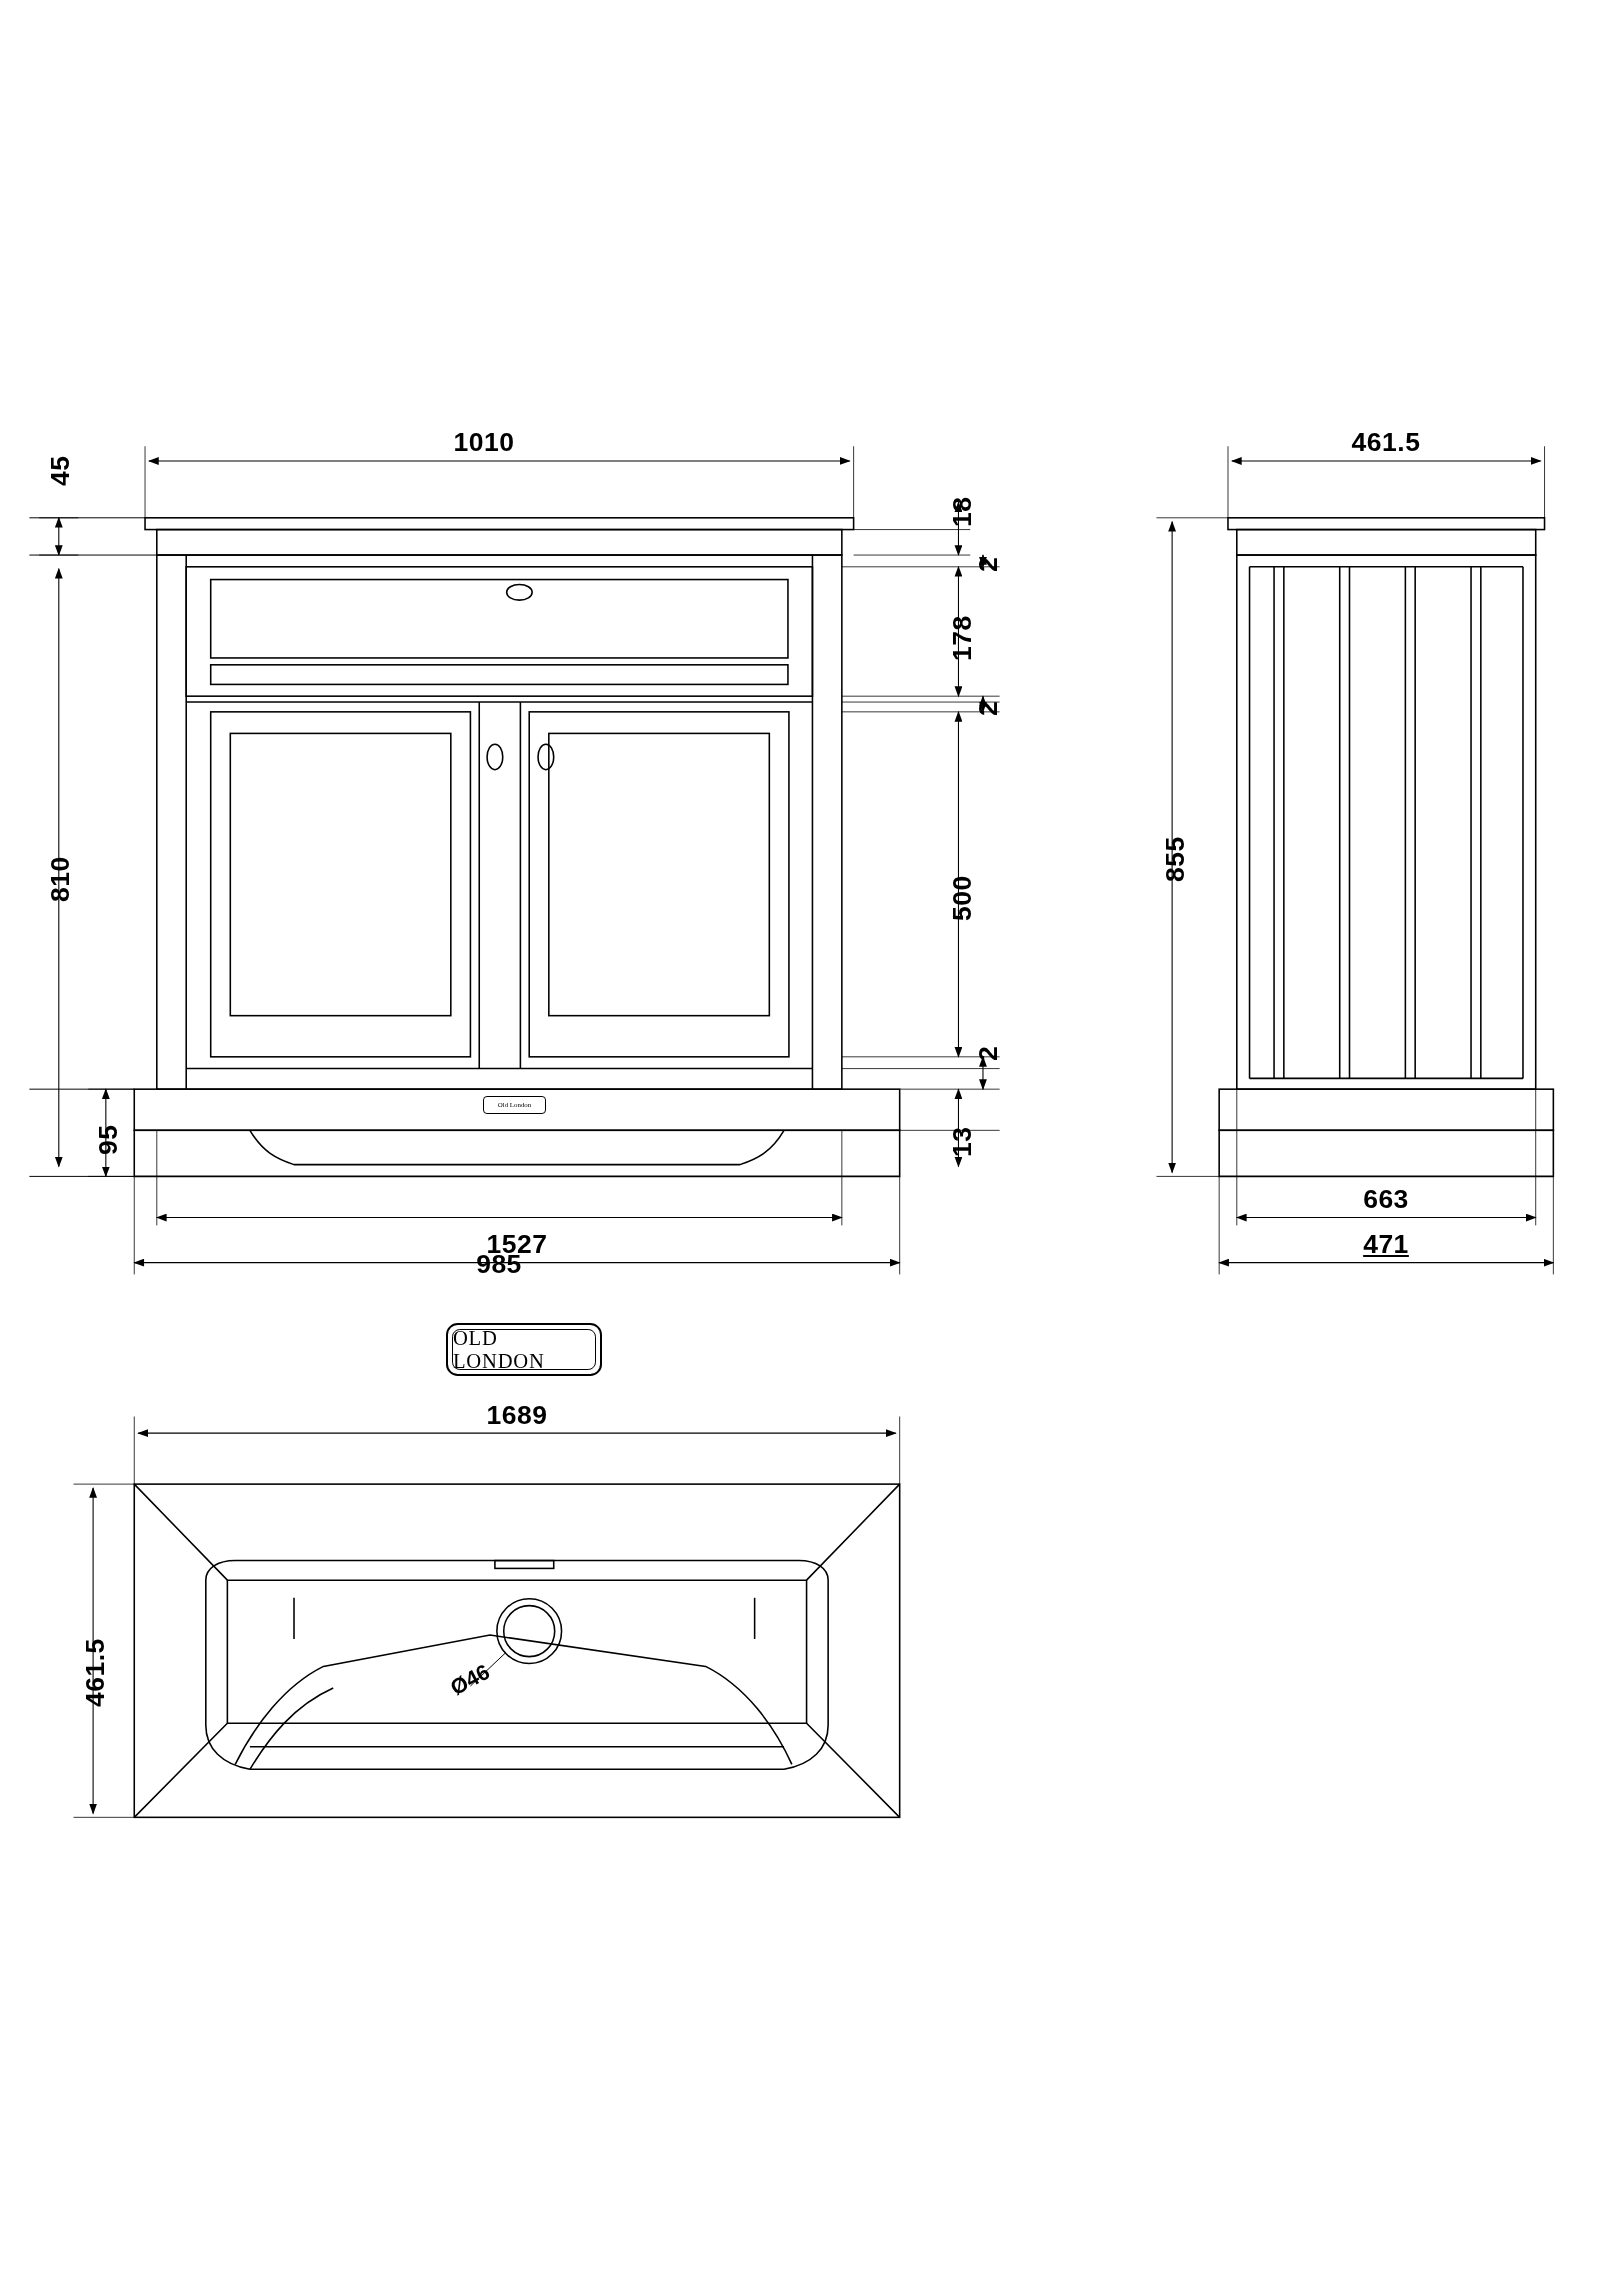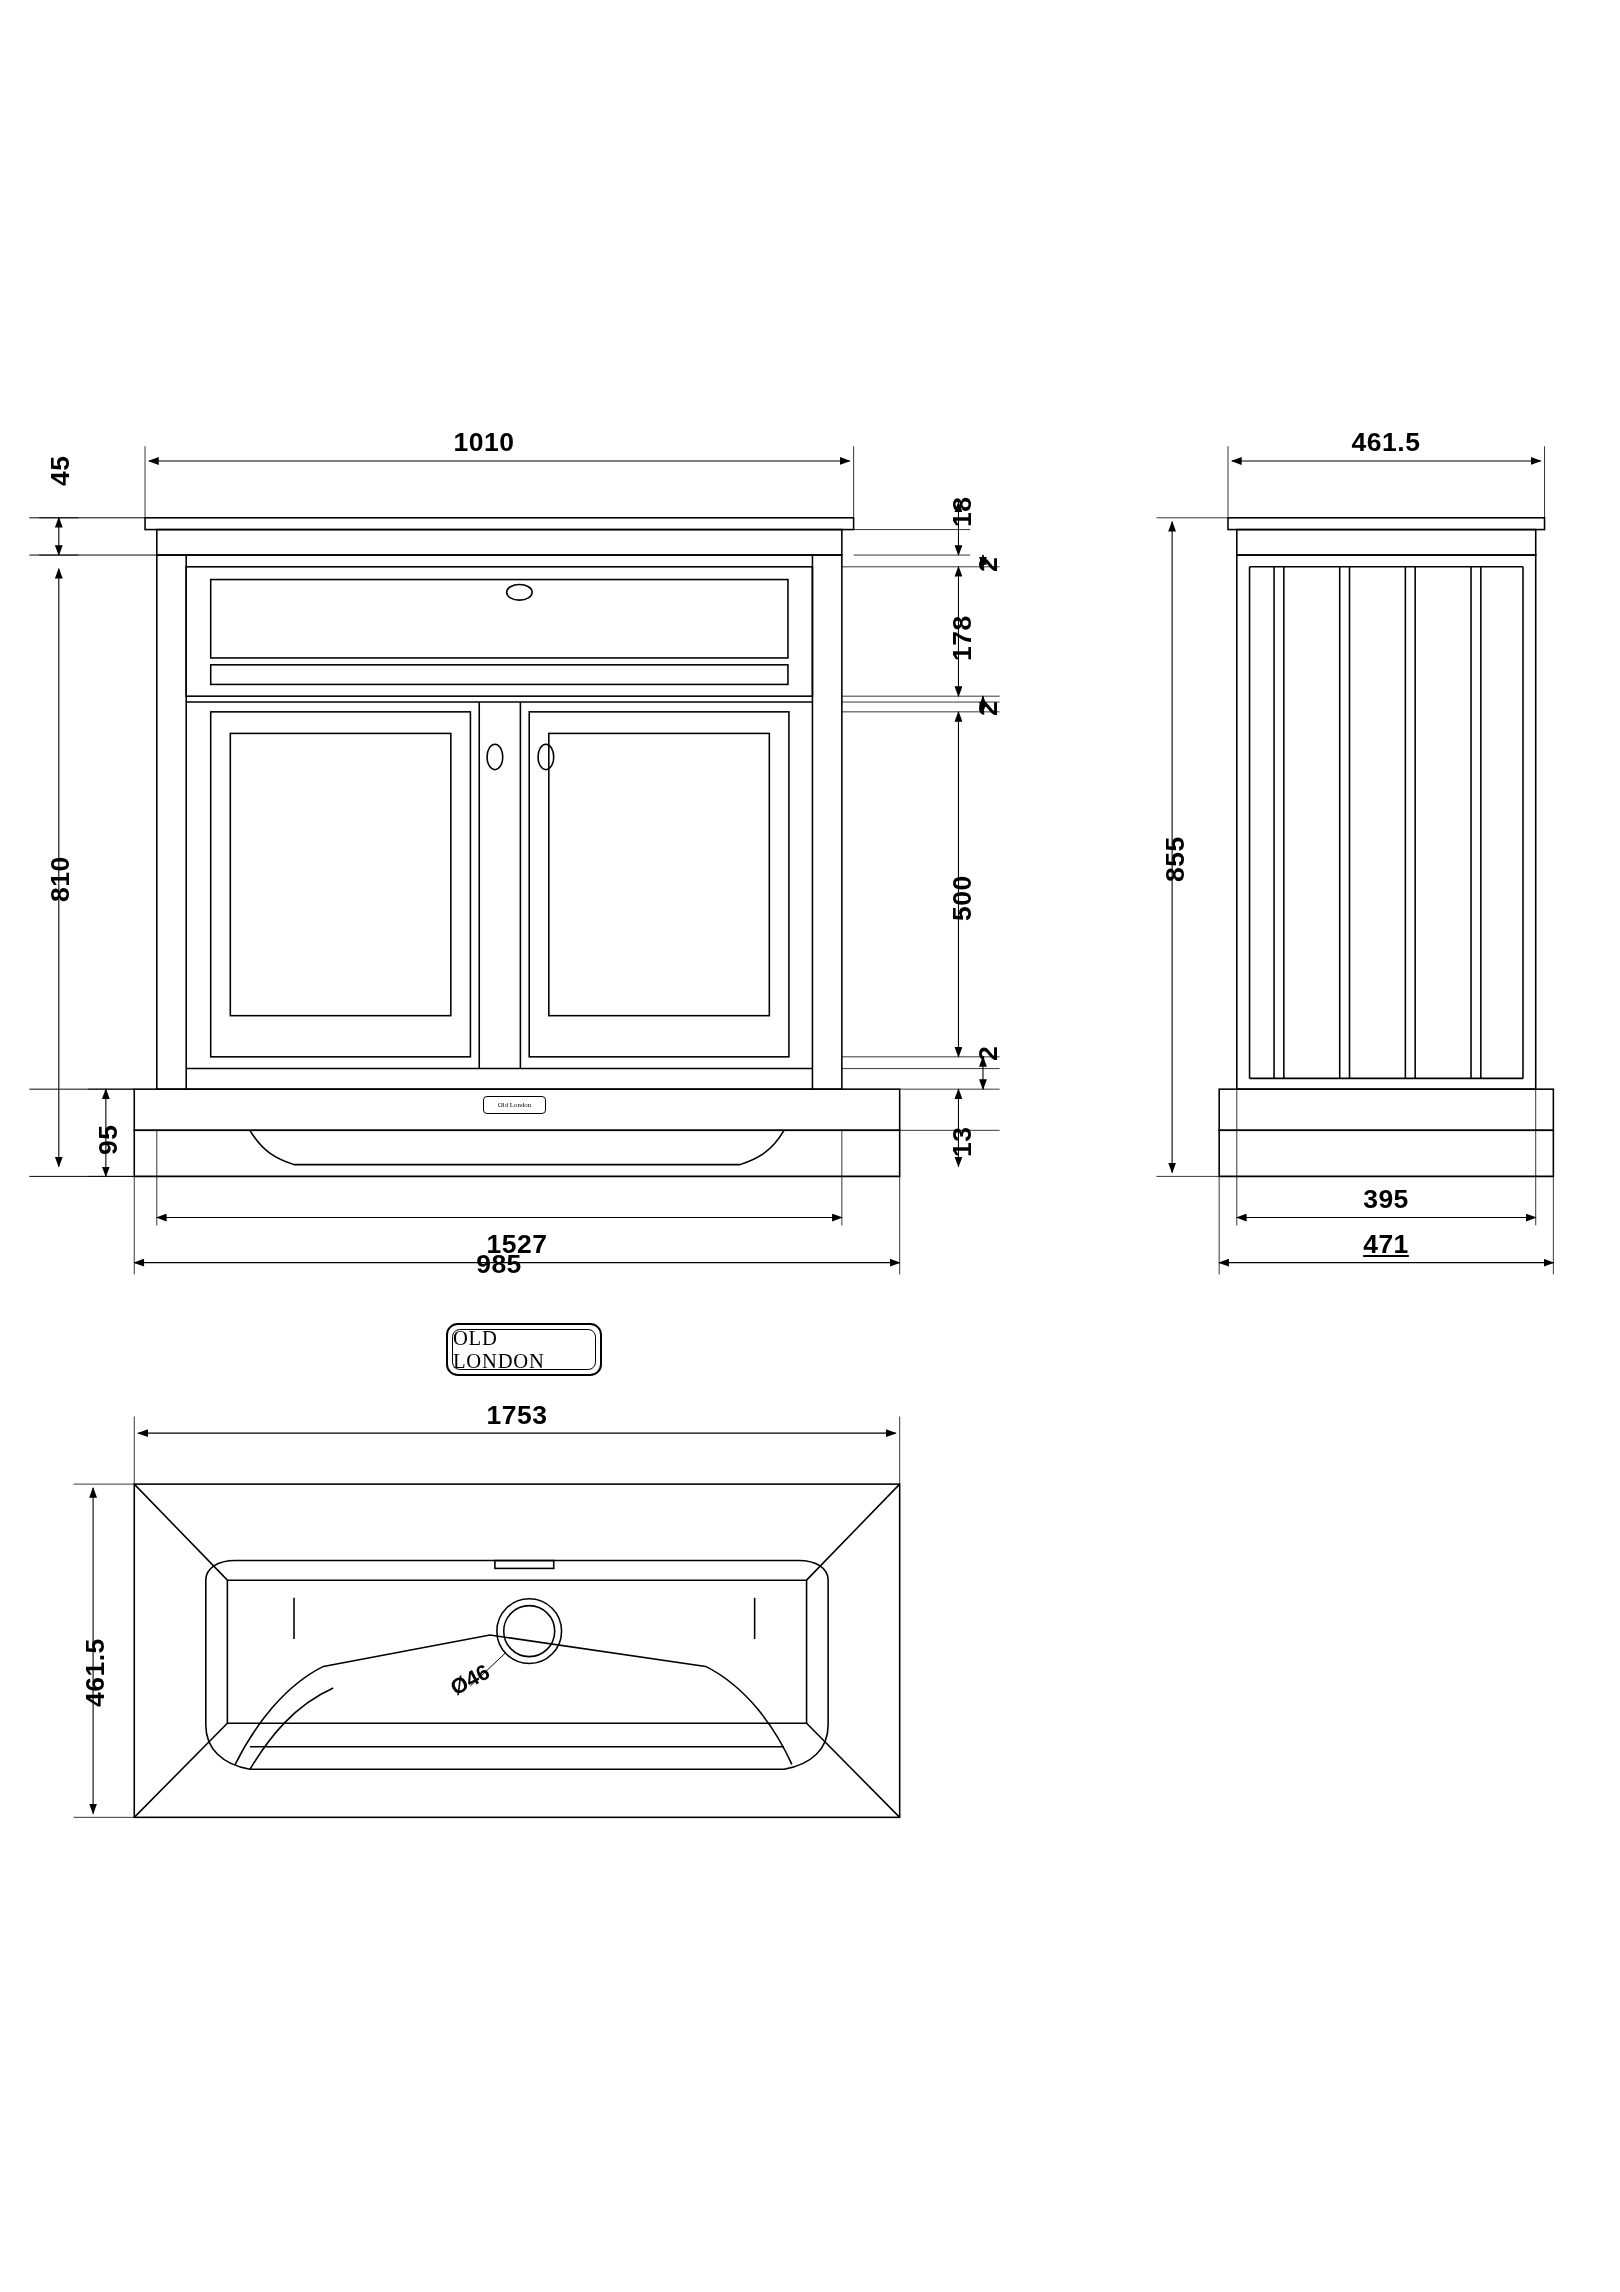--- a/index.html
+++ b/index.html
@@ -301,7 +301,7 @@
 
   <div class="dim-label vert" style="left:1160px; top:882px;">855</div>
 
-  <div class="dim-label" style="left:1386px; top:1184px; transform:translateX(-50%);">395</div>
+  <div class="dim-label" style="left:1386px; top:1184px; transform:translateX(-50%);">663</div>
 
   <div class="dim-label" style="left:1386px; top:1229px; transform:translateX(-50%);text-decoration:underline;">471</div>
 

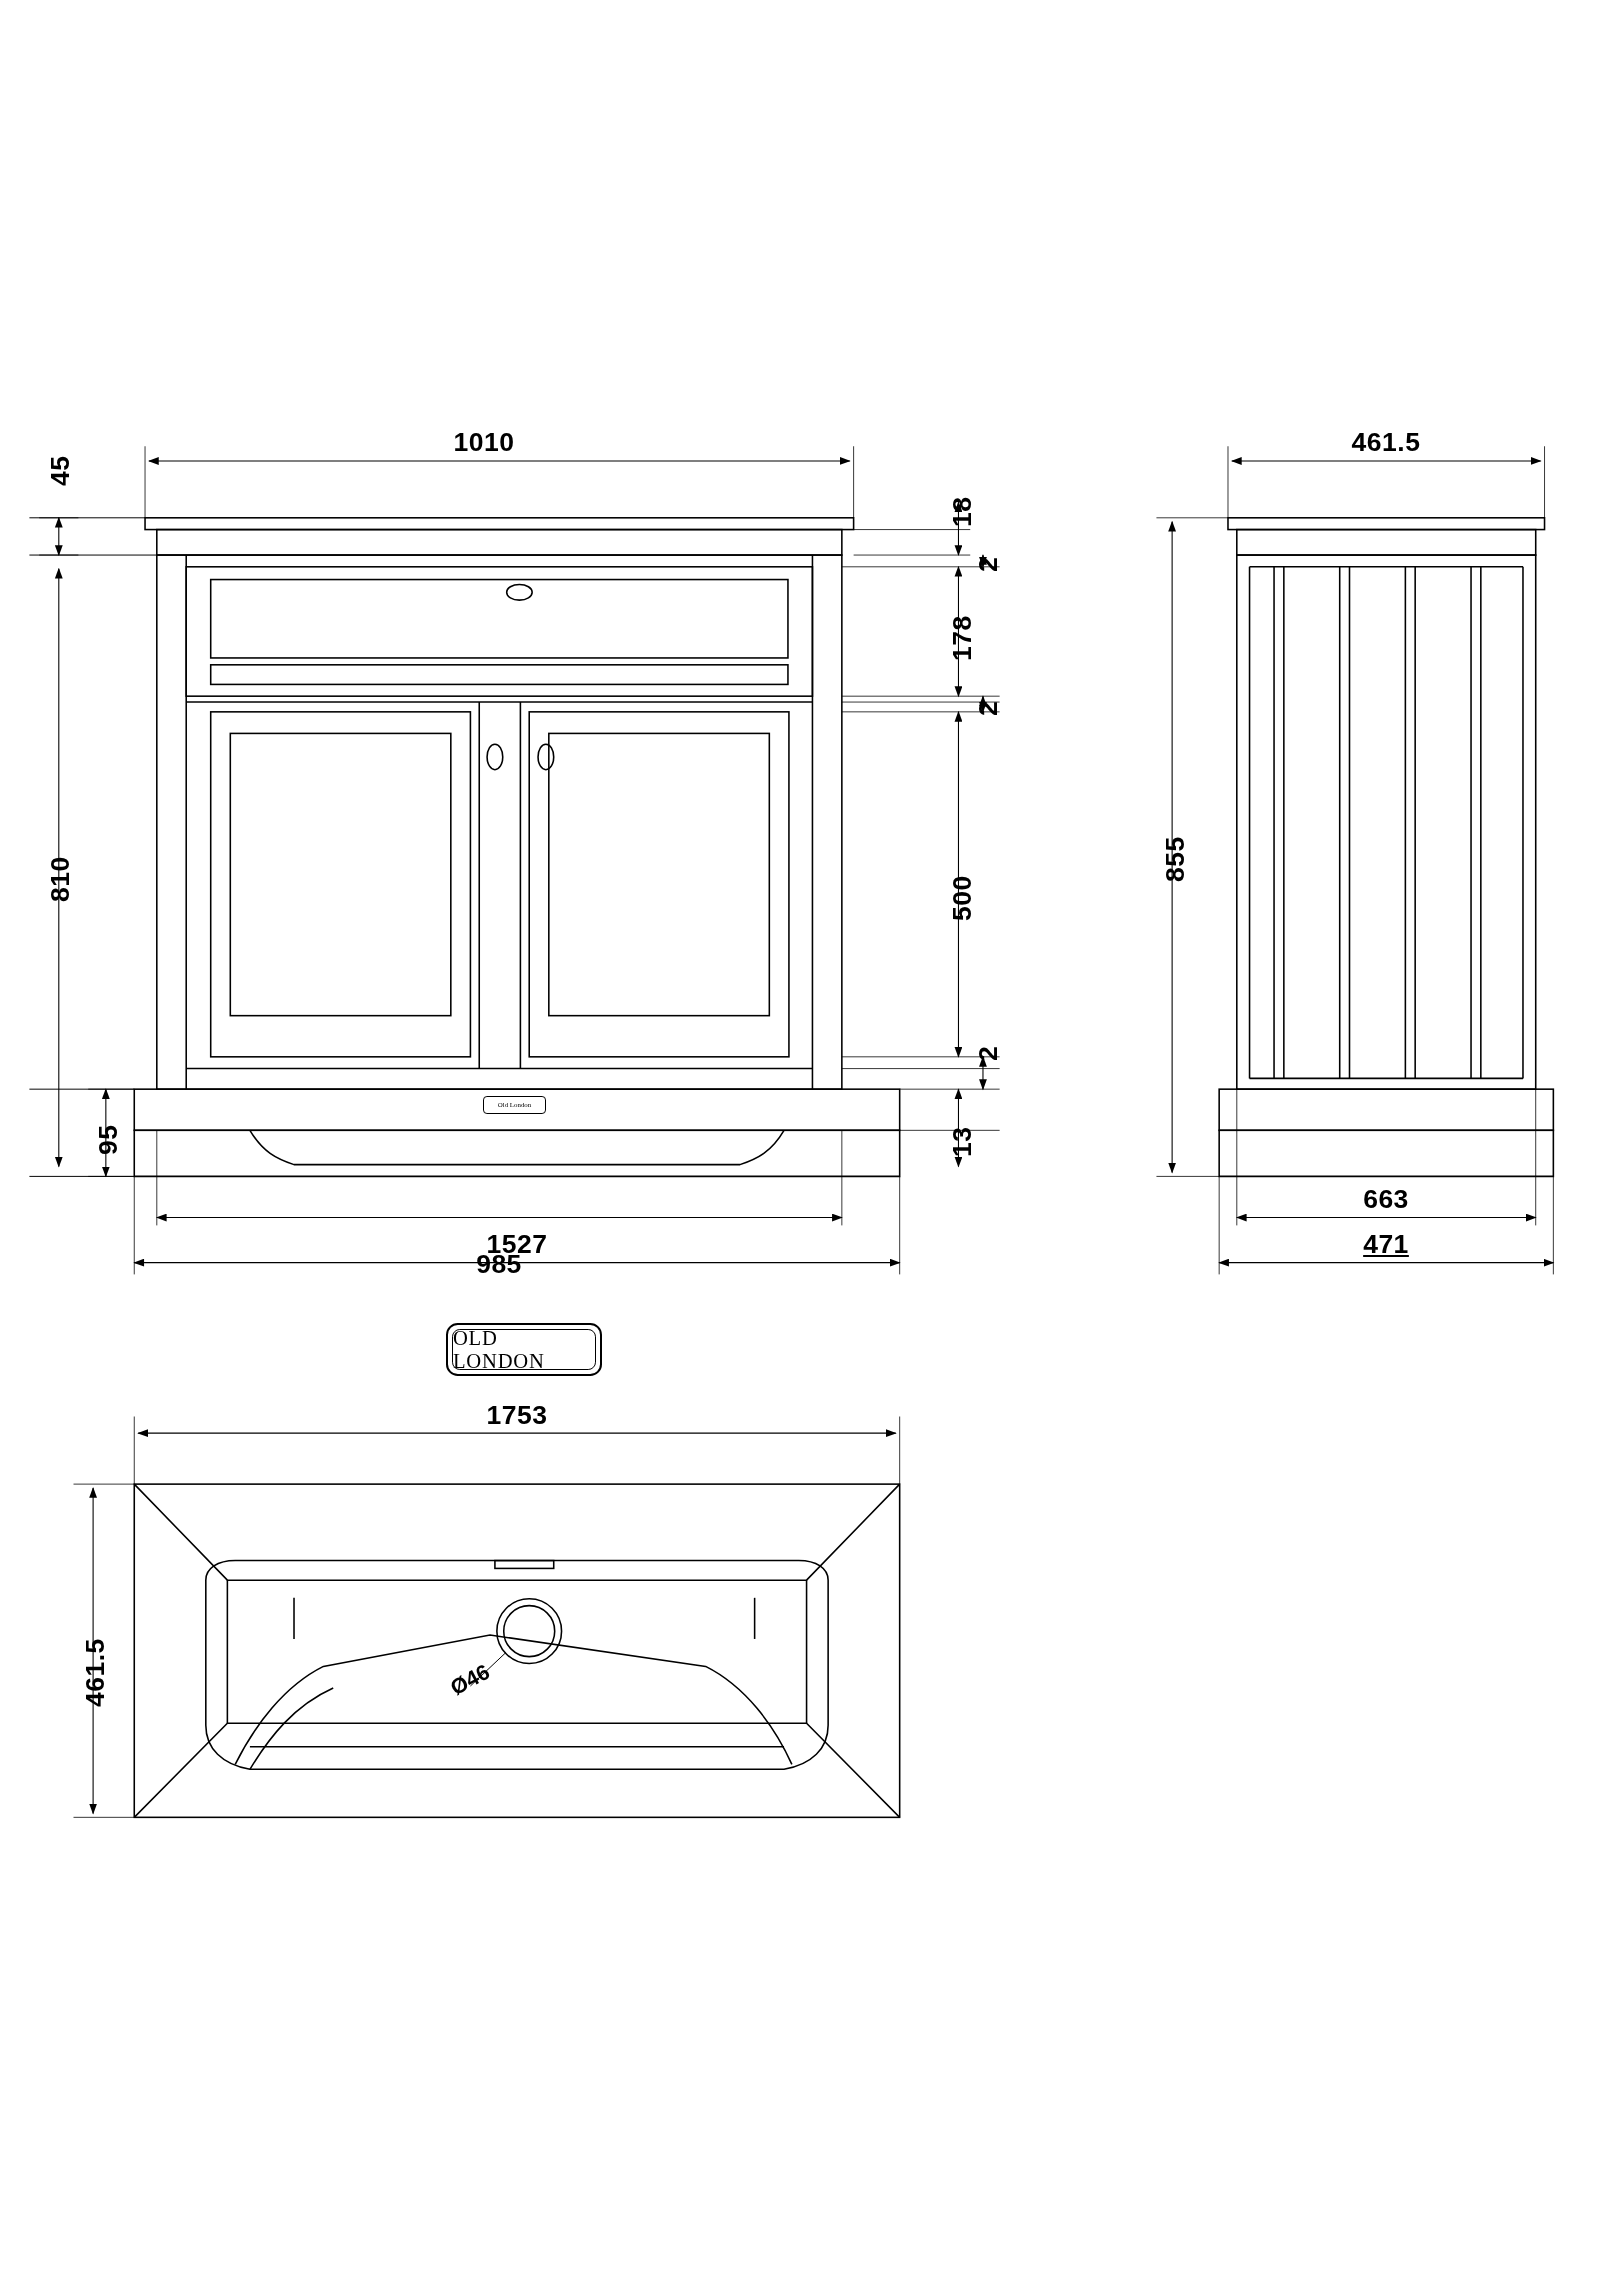--- a/index.html
+++ b/index.html
@@ -305,7 +305,7 @@
 
   <div class="dim-label" style="left:1386px; top:1229px; transform:translateX(-50%);text-decoration:underline;">471</div>
 
-  <div class="dim-label" style="left:517px; top:1400px; transform:translateX(-50%);">1753</div>
+  <div class="dim-label" style="left:517px; top:1400px; transform:translateX(-50%);">1689</div>
 
   <div class="dim-label vert" style="left:80px; top:1707px;">461.5</div>
 

